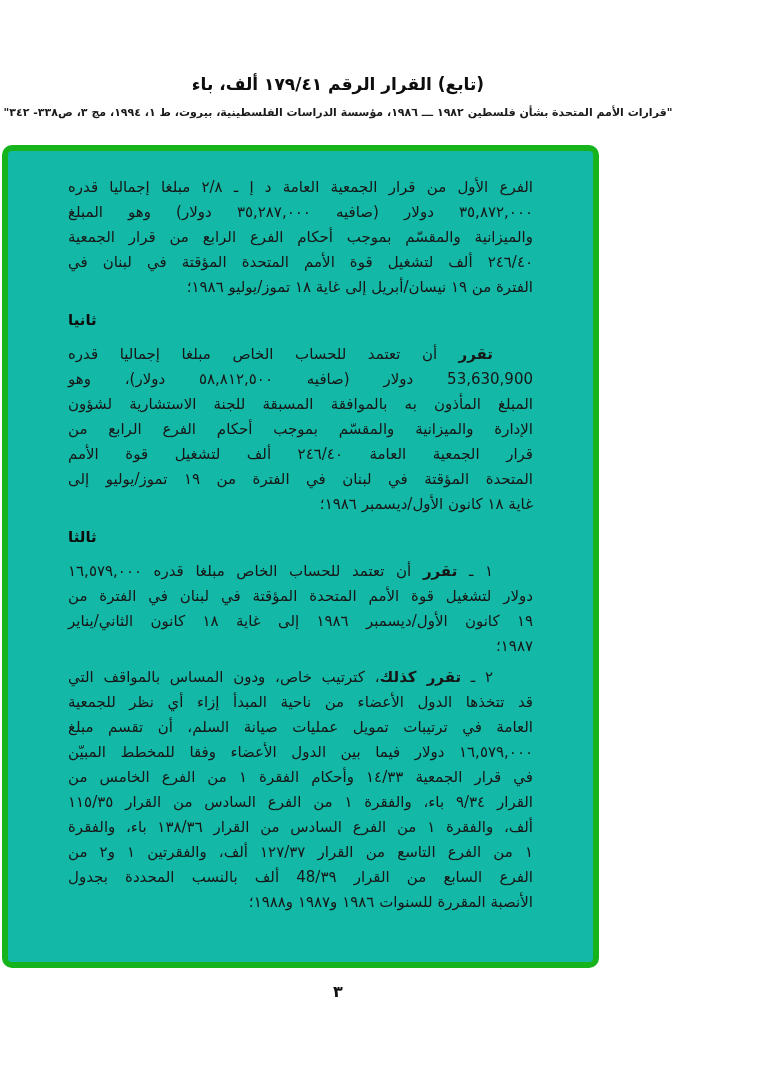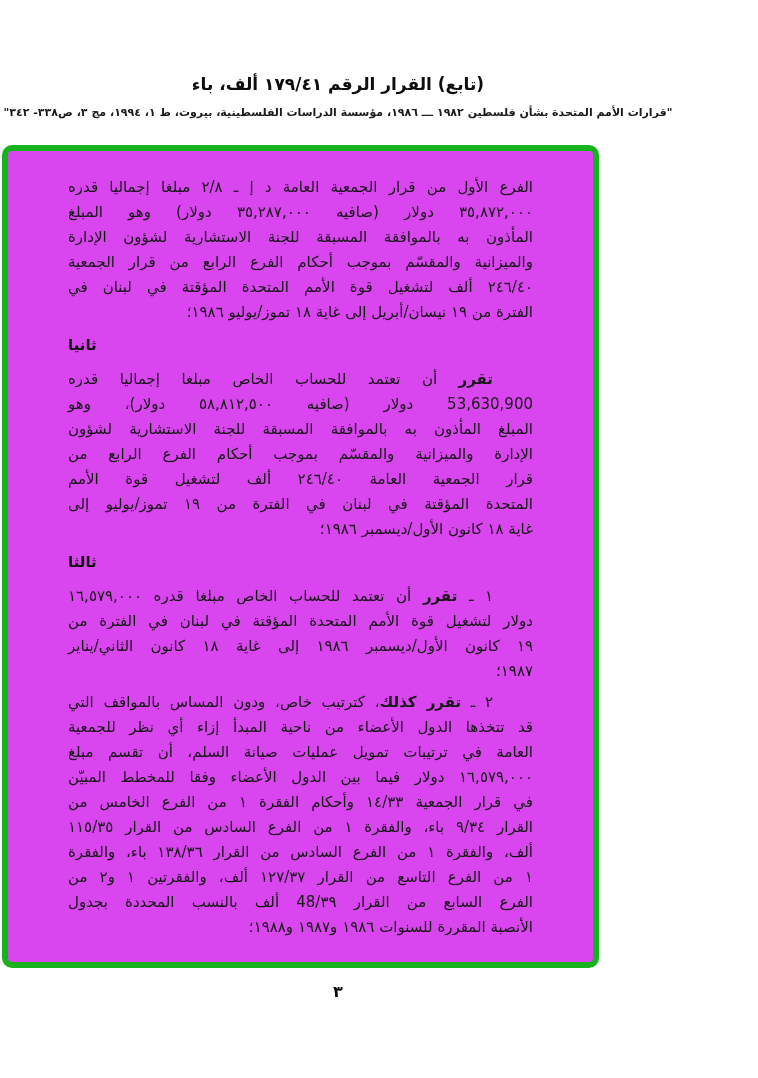--- a/index.html
+++ b/index.html
@@ -46,7 +46,7 @@
     height: 811px;
     border: 6px solid #17b31c;
     border-radius: 10px;
-    background: #d946ef;
+    background: #14b8a6;
   }
   .frame-content {
     padding: 24px 60px 0 60px;

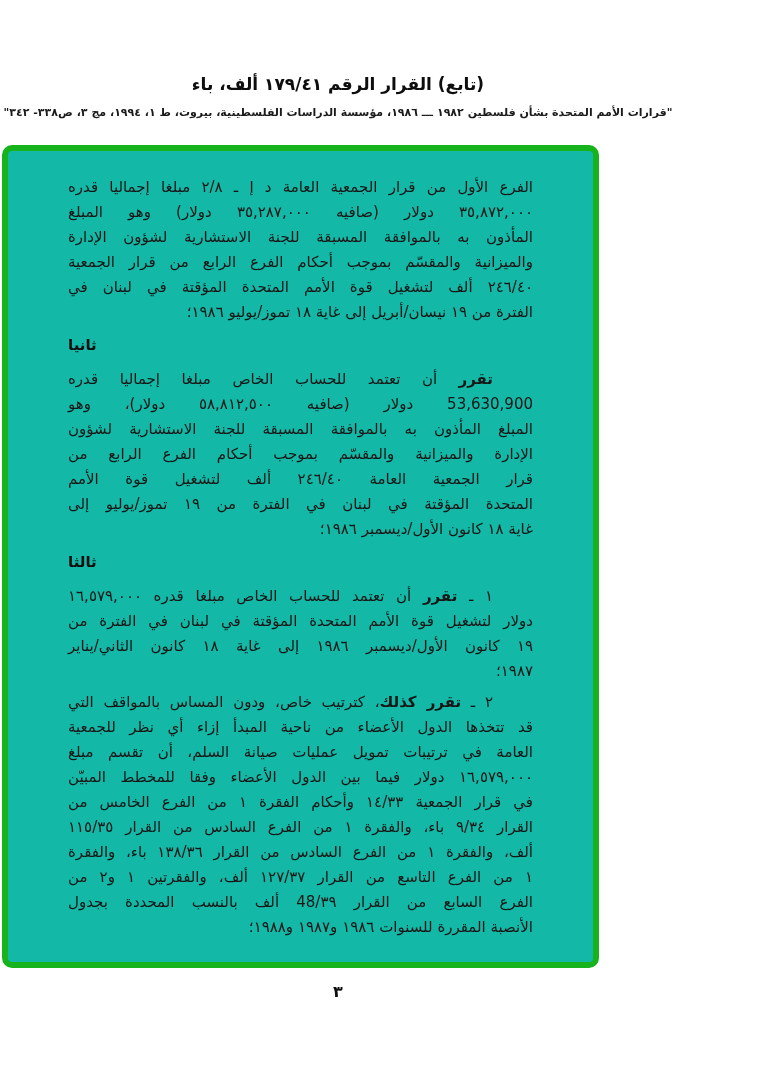--- a/index.html
+++ b/index.html
@@ -93,7 +93,6 @@
         <div class="para">
           <div class="line">الفرع الأول من قرار الجمعية العامة د إ ـ ٢/٨ مبلغا إجماليا قدره</div>
           <div class="line">٣٥,٨٧٢,٠٠٠ دولار (صافيه ٣٥,٢٨٧,٠٠٠ دولار) وهو المبلغ</div>
-          <div class="line">المأذون به بالموافقة المسبقة للجنة الاستشارية لشؤون الإدارة</div>
           <div class="line">والميزانية والمقسّم بموجب أحكام الفرع الرابع من قرار الجمعية</div>
           <div class="line">٢٤٦/٤٠ ألف لتشغيل قوة الأمم المتحدة المؤقتة في لبنان في</div>
           <div class="line last">الفترة من ١٩ نيسان/أبريل إلى غاية ١٨ تموز/يوليو ١٩٨٦؛</div>

